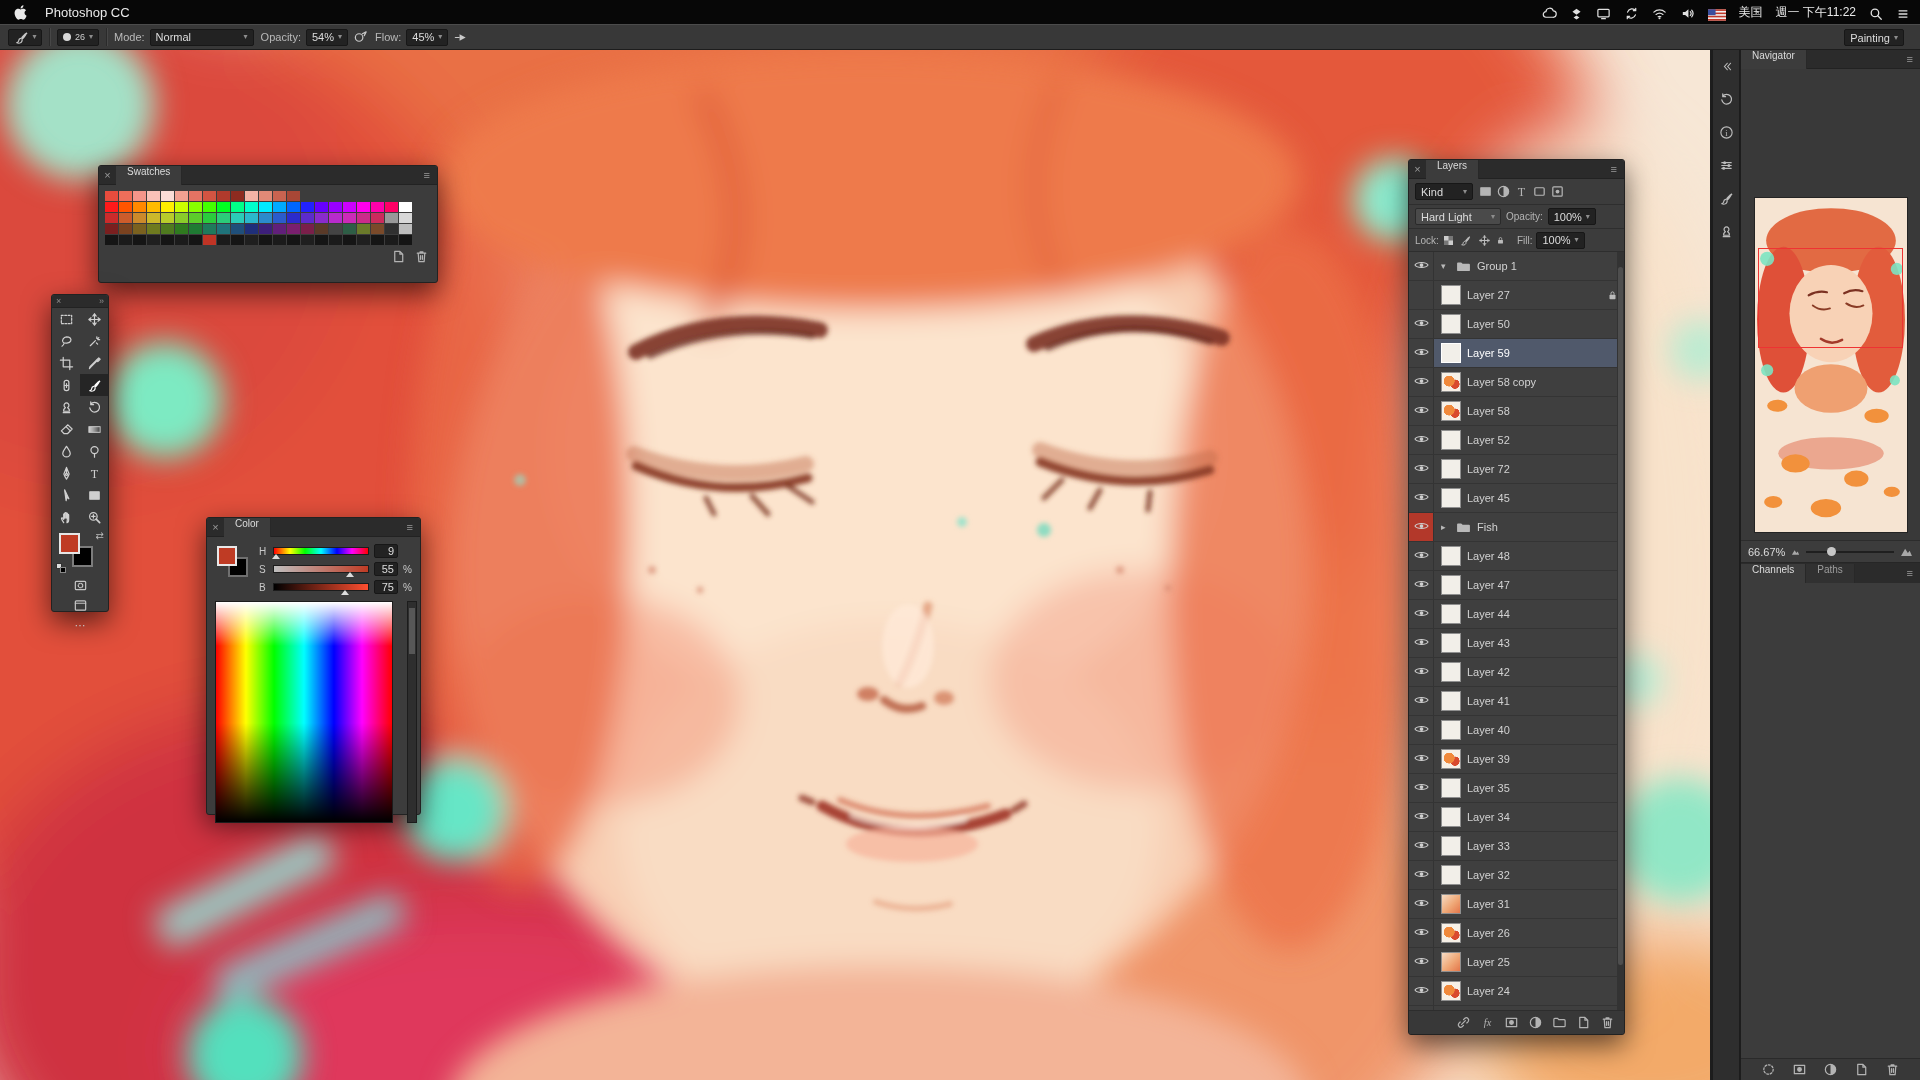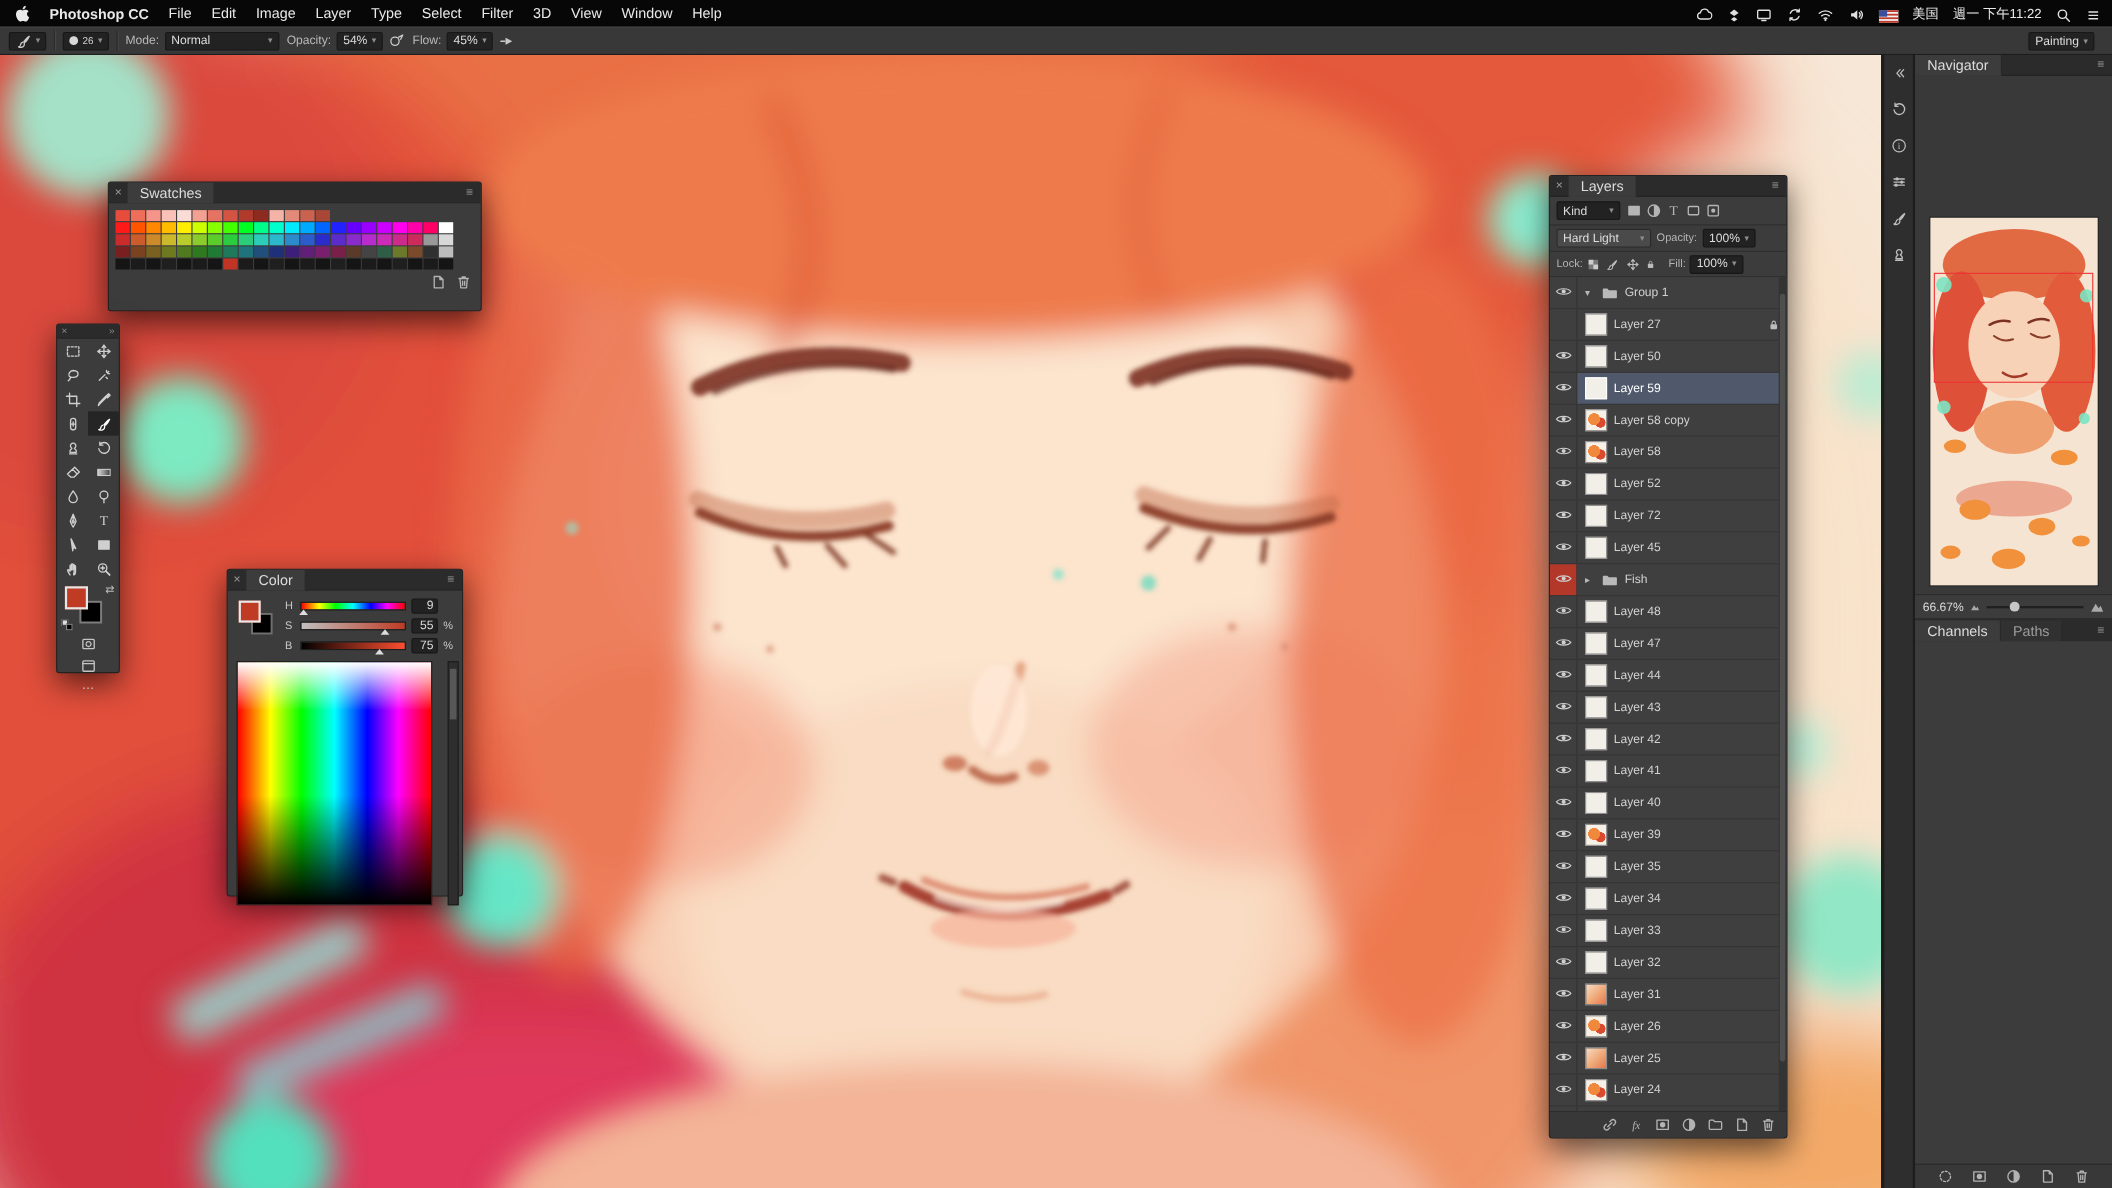--- a/index.html
+++ b/index.html
@@ -10,7 +10,7 @@
   
   .menubar{position:absolute;top:0;left:0;right:0;height:24px;background:#070707;display:flex;align-items:center;padding:0 10px;color:#e9e9e9;font-size:13px;z-index:60}
   .apple-icn{width:14px;height:16px;margin:0 8px 0 4px;display:flex;align-items:center}
-  .app-name{font-weight:700;padding:0 9px;white-space:nowrap}
+  .app-name{font-weight:400;padding:0 9px;white-space:nowrap}
   .mitems{display:flex}
   .menu-item{padding:0 9px;line-height:24px;white-space:nowrap}
   .mb-right{margin-left:auto;display:flex;align-items:flex-end;gap:13px;font-size:12px;white-space:nowrap}

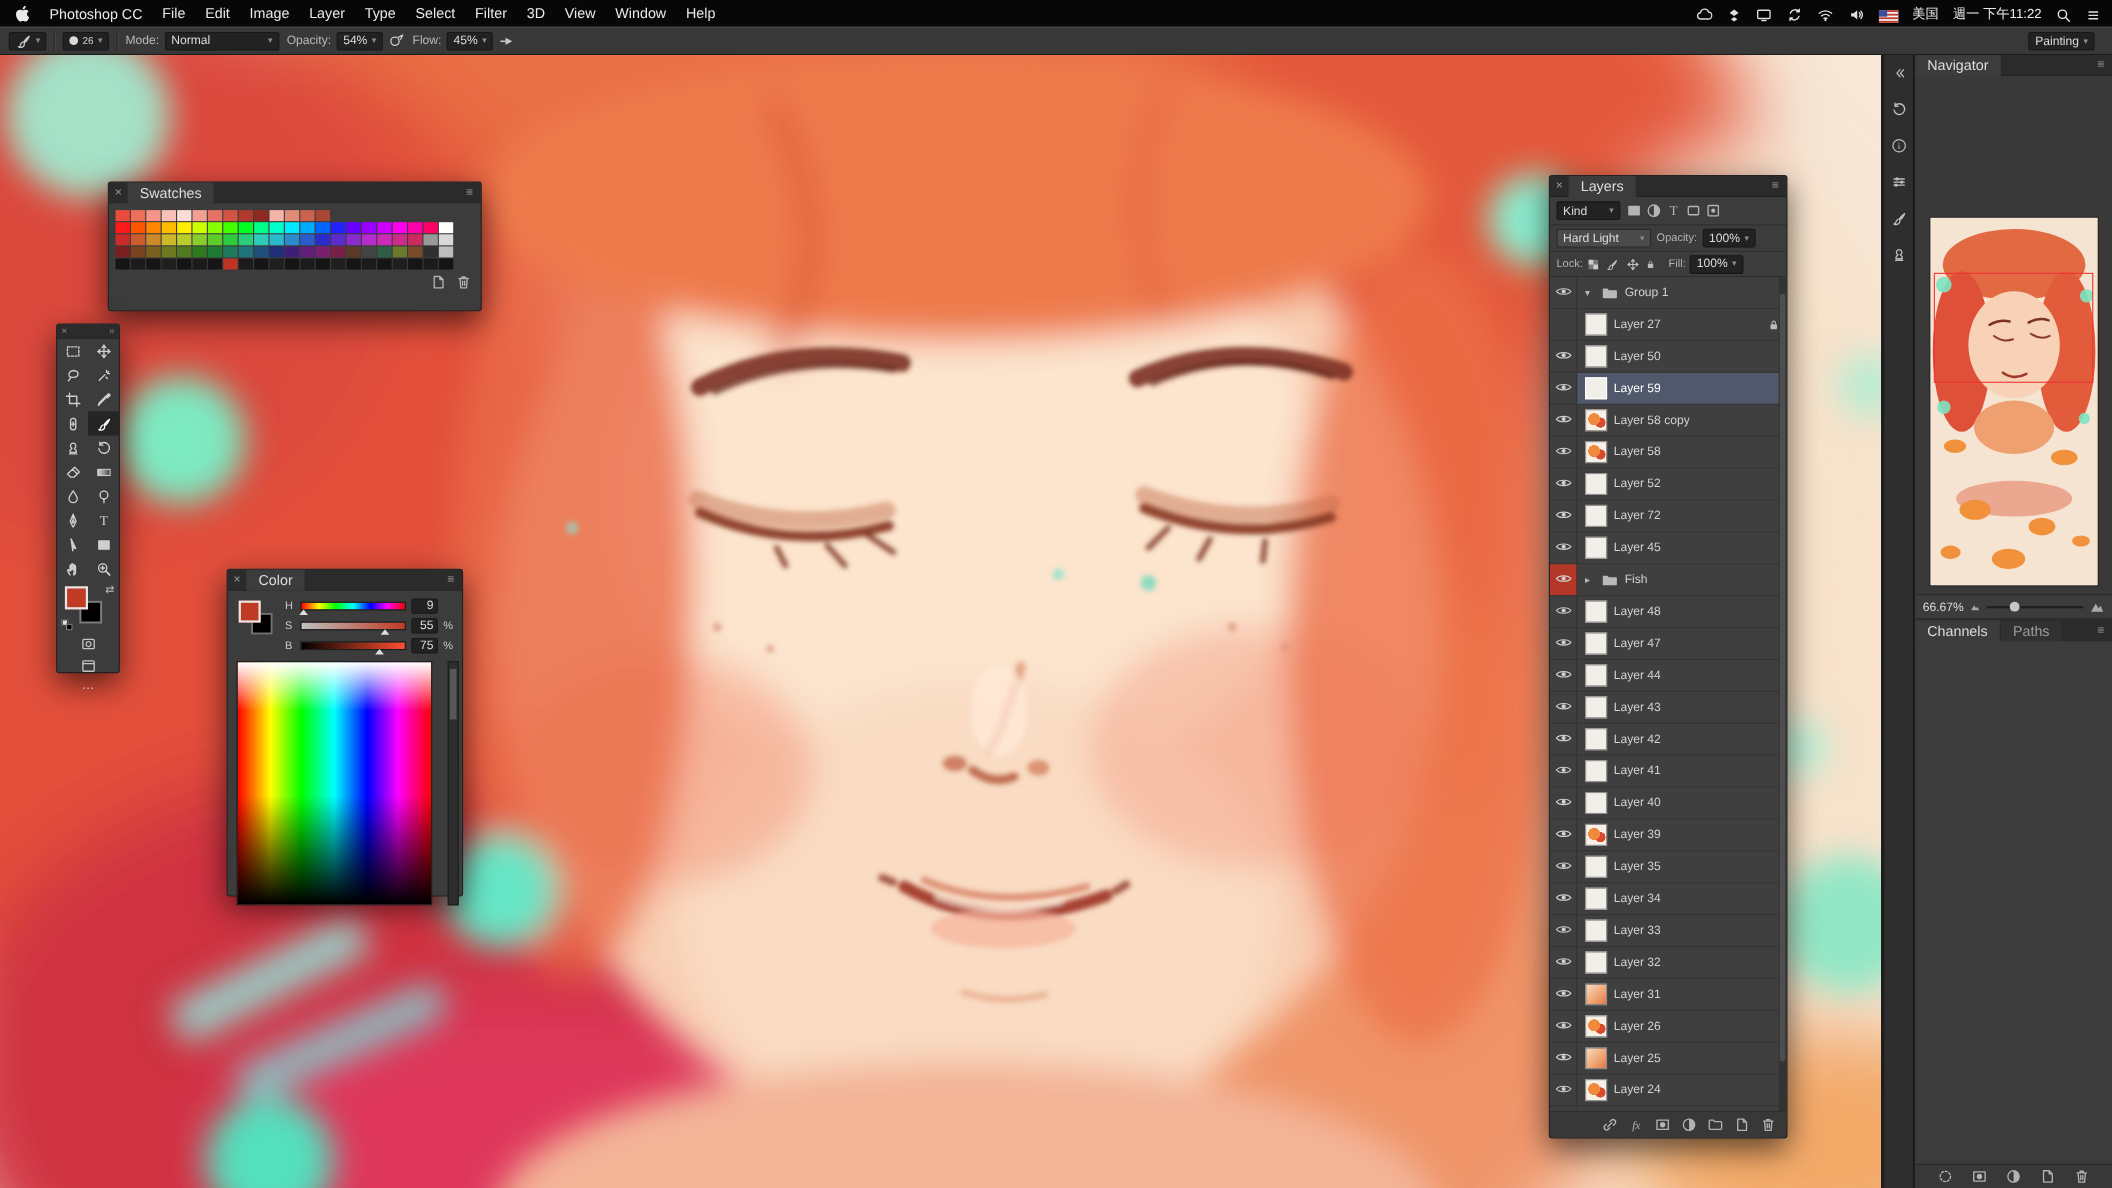--- a/index.html
+++ b/index.html
@@ -153,19 +153,6 @@
         </svg>
     </span>
     <span class="app-name">Photoshop CC</span>
-    <div class="mitems">
-        <span class="menu-item">File</span>
-        <span class="menu-item">Edit</span>
-        <span class="menu-item">Image</span>
-        <span class="menu-item">Layer</span>
-        <span class="menu-item">Type</span>
-        <span class="menu-item">Select</span>
-        <span class="menu-item">Filter</span>
-        <span class="menu-item">3D</span>
-        <span class="menu-item">View</span>
-        <span class="menu-item">Window</span>
-        <span class="menu-item">Help</span>
-      </div>
     <div class="mb-right">
       <span class="mb-icons" style="display: flex; gap: 13px;">
           <span class="mbi">

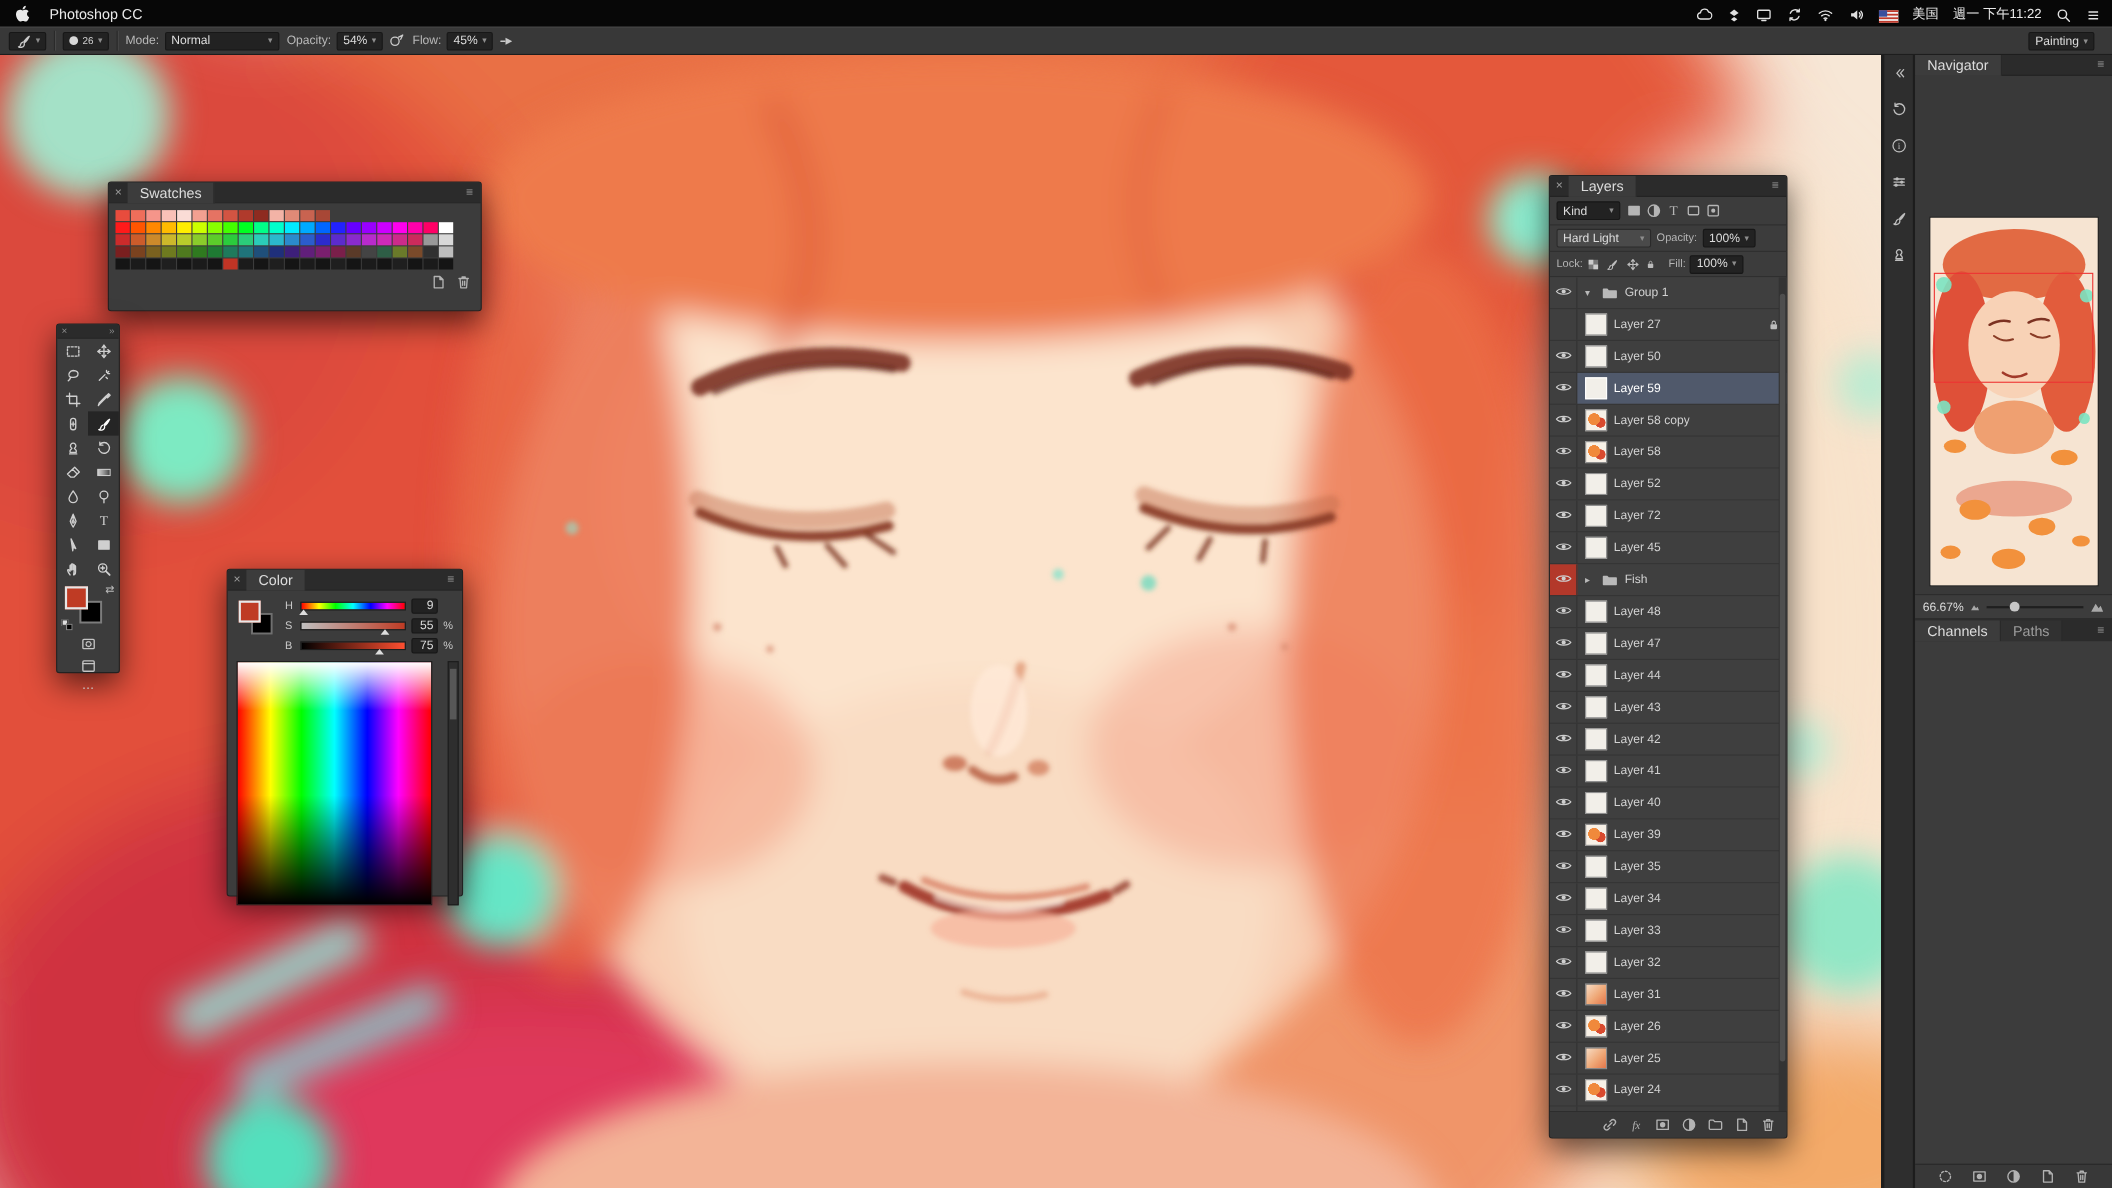--- a/index.html
+++ b/index.html
@@ -38,7 +38,7 @@
   
   .panel{position:absolute;background:#3c3c3c;border:1px solid #222;box-shadow:0 10px 28px rgba(0,0,0,.6);border-radius:3px;z-index:30;font-size:11px}
   .phead{height:19px;background:#2b2b2b;border-bottom:1px solid #222;display:flex;align-items:center;border-radius:3px 3px 0 0}
-  .ptab{background:#3c3c3c;height:19px;display:flex;align-items:center;padding:0 11px;font-size:13px;color:#dcdcdc;border-right:1px solid #282828}
+  .ptab{background:#3c3c3c;height:19px;display:flex;padding:0 11px;font-size:10px;color:#dcdcdc;border-right:1px solid #282828}
   .ptab.inactive{background:#313131;color:#9d9d9d}
   .pclose{width:17px;text-align:center;color:#9a9a9a;font-size:11px;line-height:19px}
   .pmenu{margin-left:auto;color:#9a9a9a;padding:0 7px;font-size:11px}

